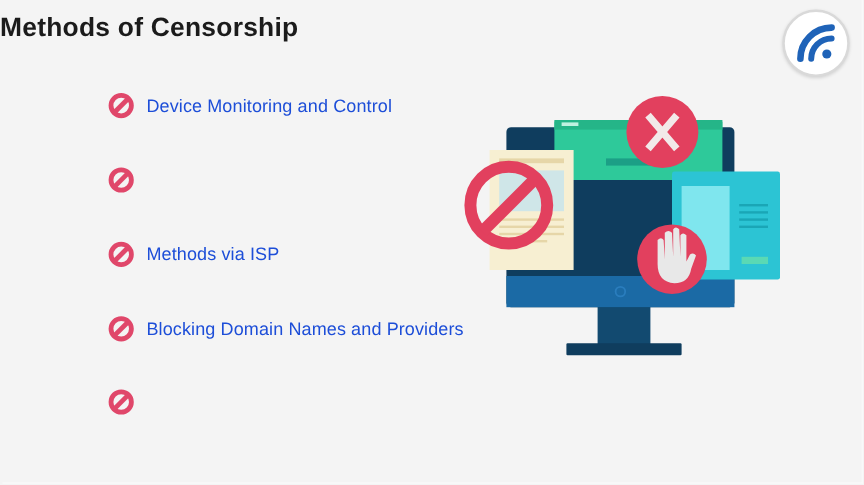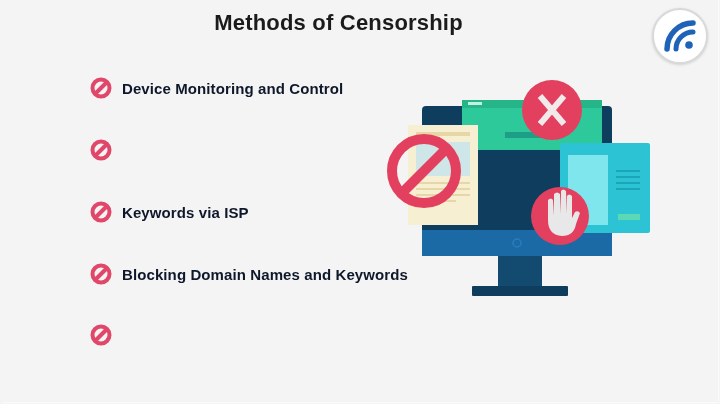--- a/index.html
+++ b/index.html
@@ -15,9 +15,8 @@
   }
   .title {
     position: absolute; top: 10px; left: 0; width: 597px;
-    text-align: center; font-size: 22px; font-weight: bold; color: #1b1b1b;
+    font-size: 22px; font-weight: bold; color: #1b1b1b;
     letter-spacing: 0.2px;
-    padding-left: 40px;
   }
   .logo {
     position: absolute; left: 652px; top: 8px; width: 52px; height: 52px;

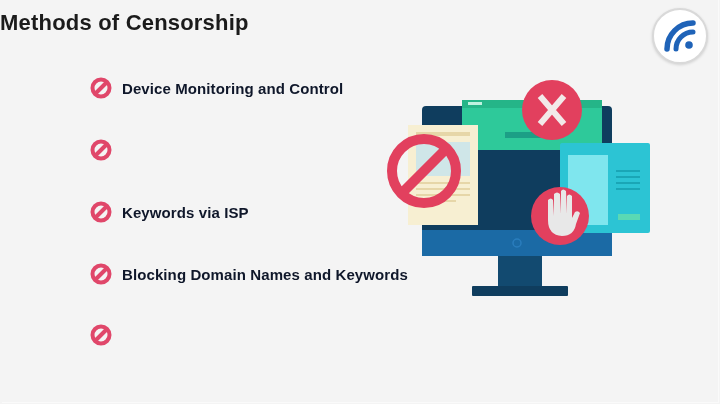--- a/index.html
+++ b/index.html
@@ -30,7 +30,7 @@
     white-space: nowrap;
   }
   .item .ban { width: 22px; height: 22px; margin-right: 10px; flex: 0 0 22px; }
-  .item .label { font-size: 15px; font-weight: bold; color: #0f172a; letter-spacing: 0.1px; }
+  .item .label { font-size: 15px; font-weight: normal; color: #1d4ed8; letter-spacing: 0.1px; }
   .illus { position: absolute; left: 380px; top: 70px; width: 280px; height: 230px; }
 </style>
 </head>

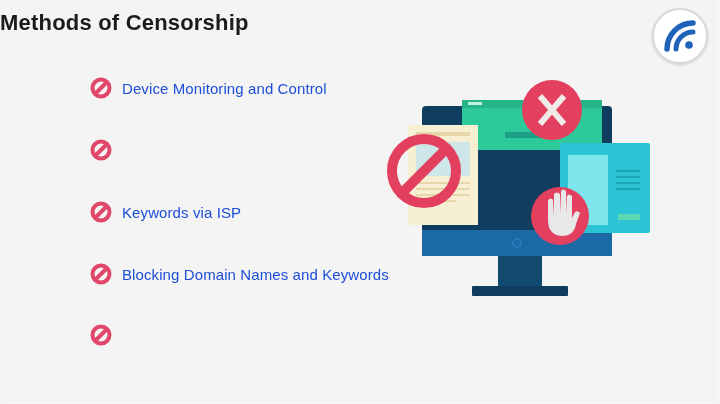--- a/index.html
+++ b/index.html
@@ -69,7 +69,7 @@
       <circle cx="11" cy="11" r="8.5" fill="none" stroke="#e0476a" stroke-width="4"></circle>
       <line x1="5.5" y1="16.5" x2="16.5" y2="5.5" stroke="#e0476a" stroke-width="4"></line>
     </svg>
-    <span class="label">Keywords via ISP</span>
+    <span class="label">Methods via ISP</span>
   </div>
   <div class="item" style="top:263px">
     <svg class="ban" viewBox="0 0 22 22">

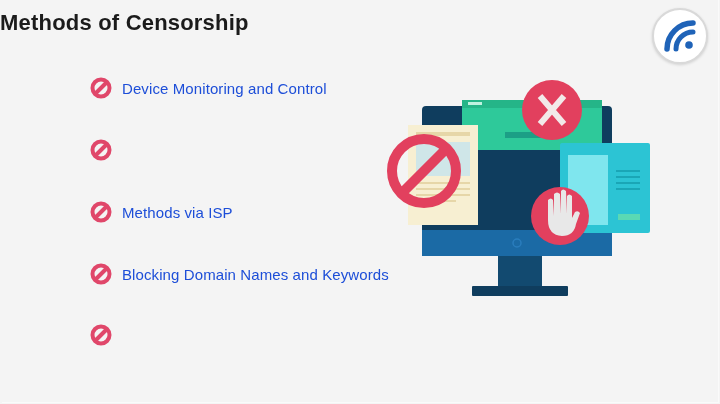--- a/index.html
+++ b/index.html
@@ -76,7 +76,7 @@
       <circle cx="11" cy="11" r="8.5" fill="none" stroke="#e0476a" stroke-width="4"></circle>
       <line x1="5.5" y1="16.5" x2="16.5" y2="5.5" stroke="#e0476a" stroke-width="4"></line>
     </svg>
-    <span class="label">Blocking Domain Names and Keywords</span>
+    <span class="label">Blocking Domain Names and Providers</span>
   </div>
   <div class="item" style="top:324px">
     <svg class="ban" viewBox="0 0 22 22">

